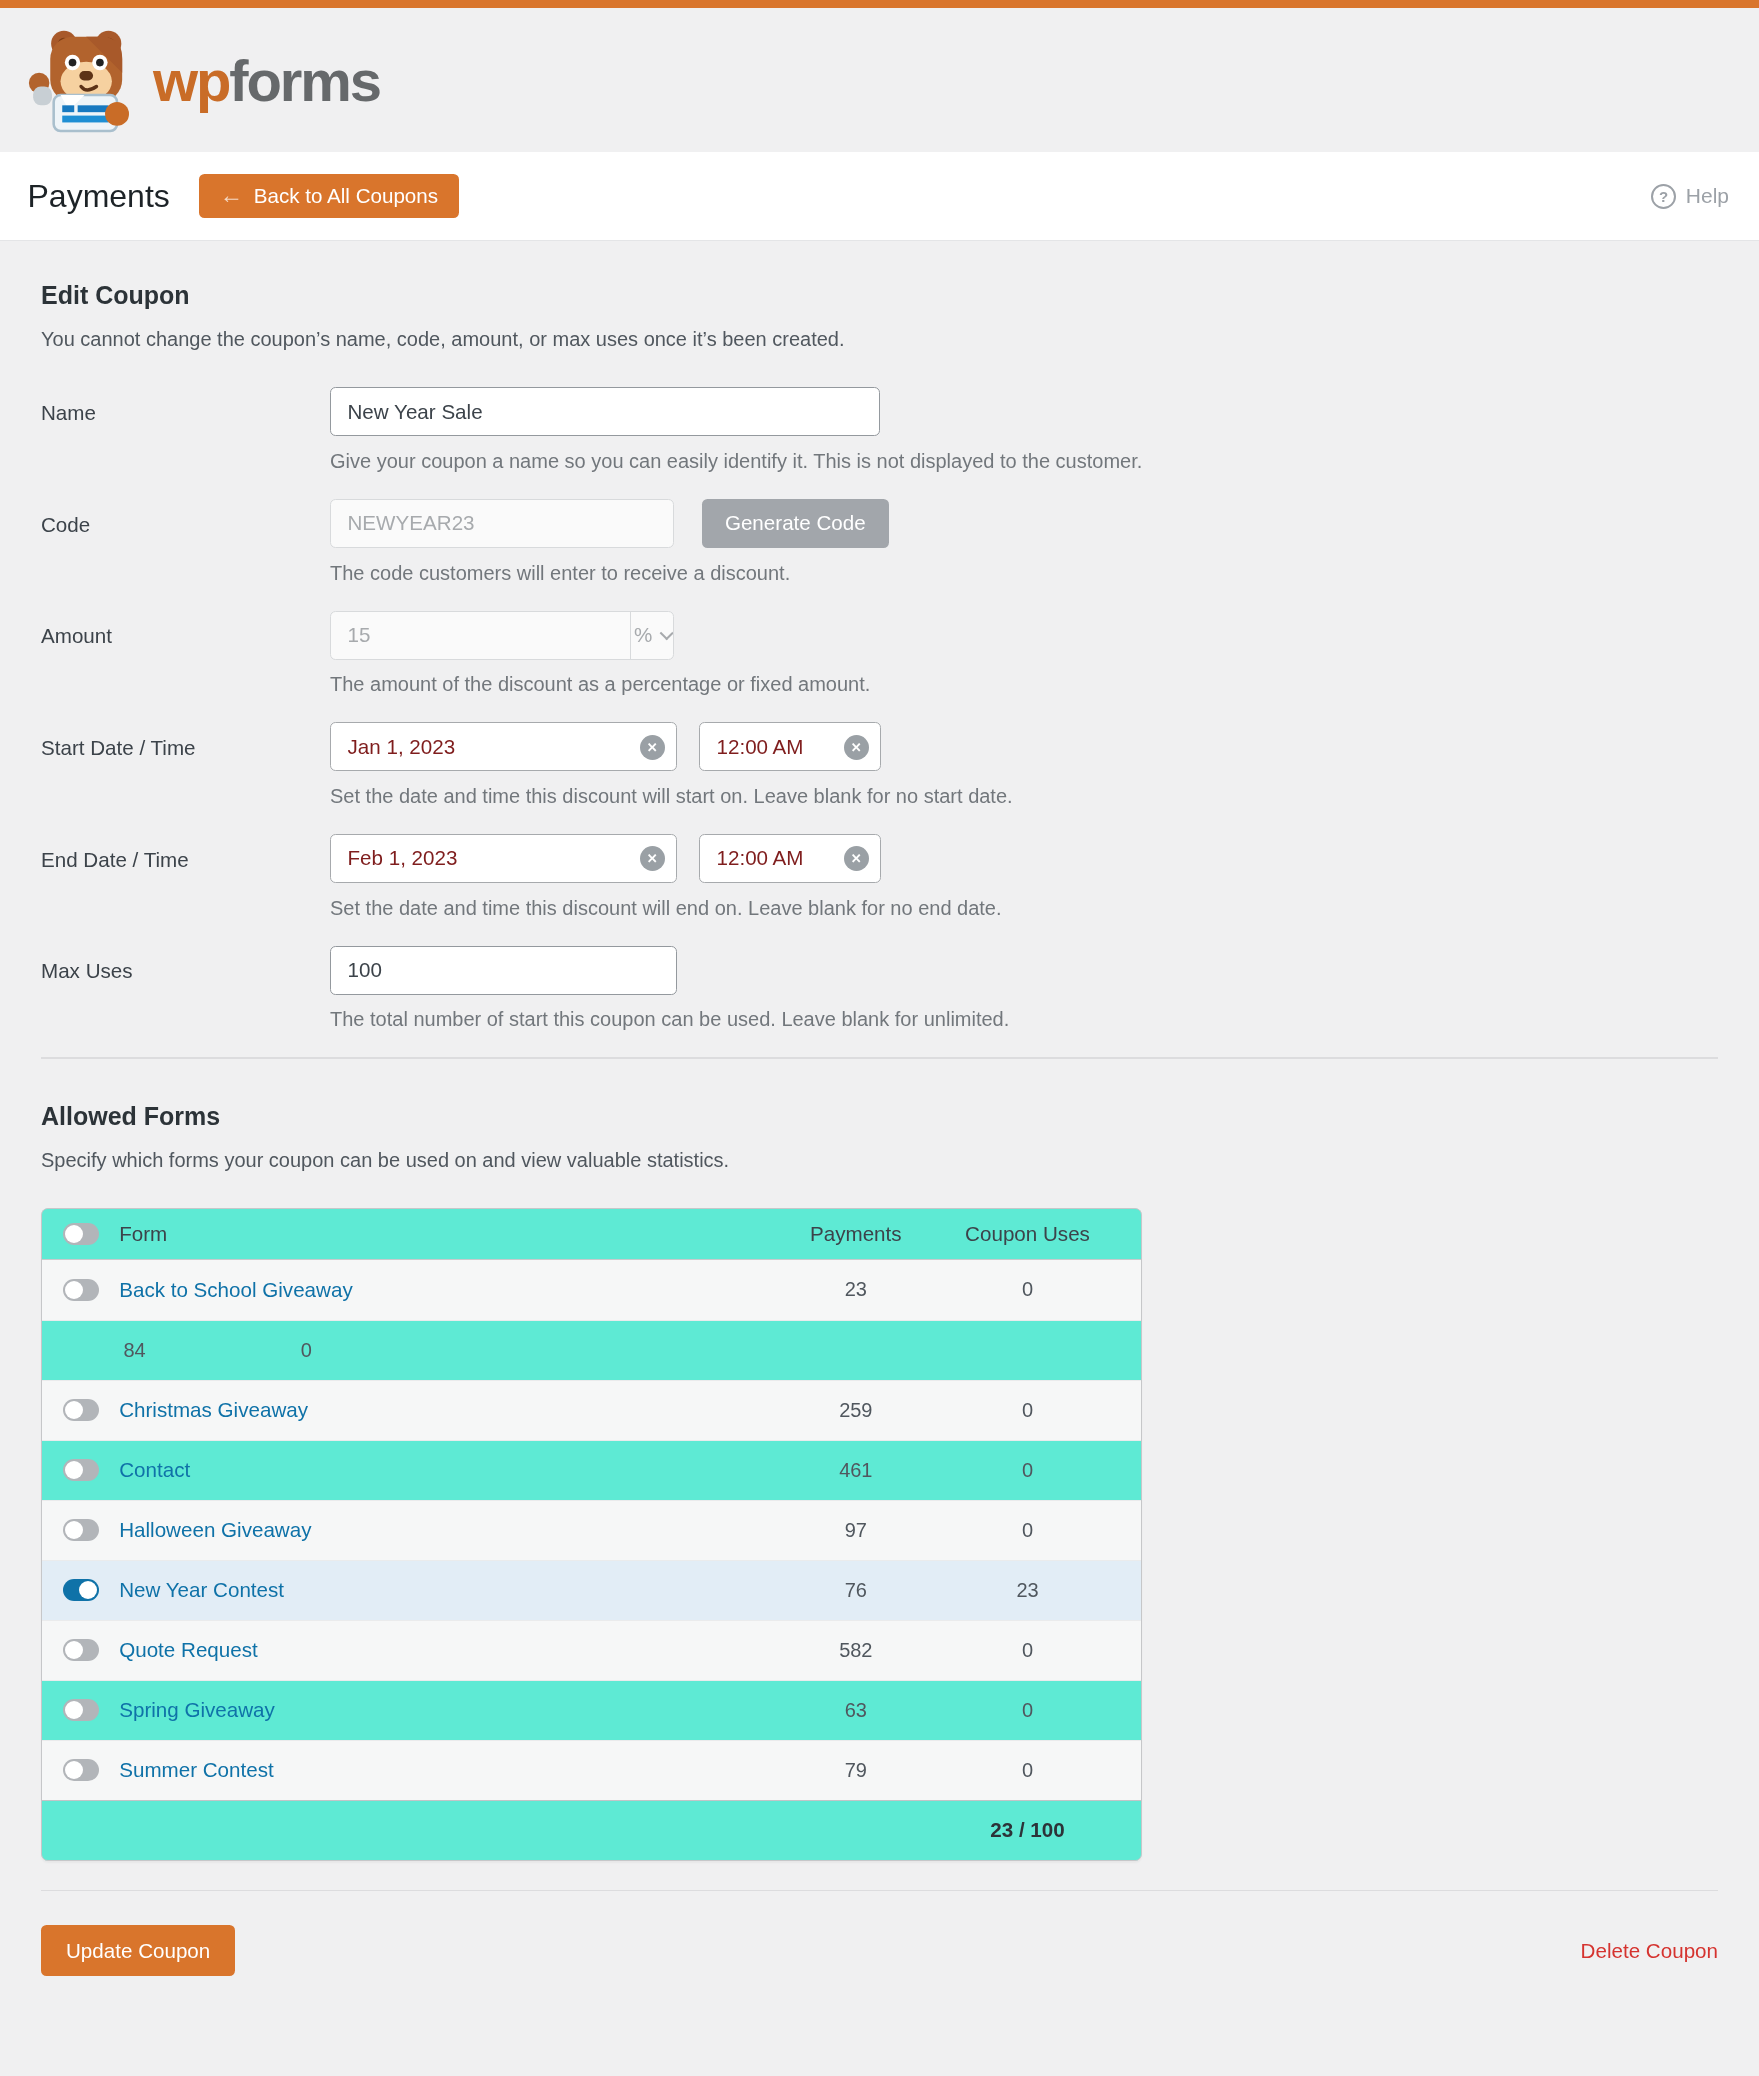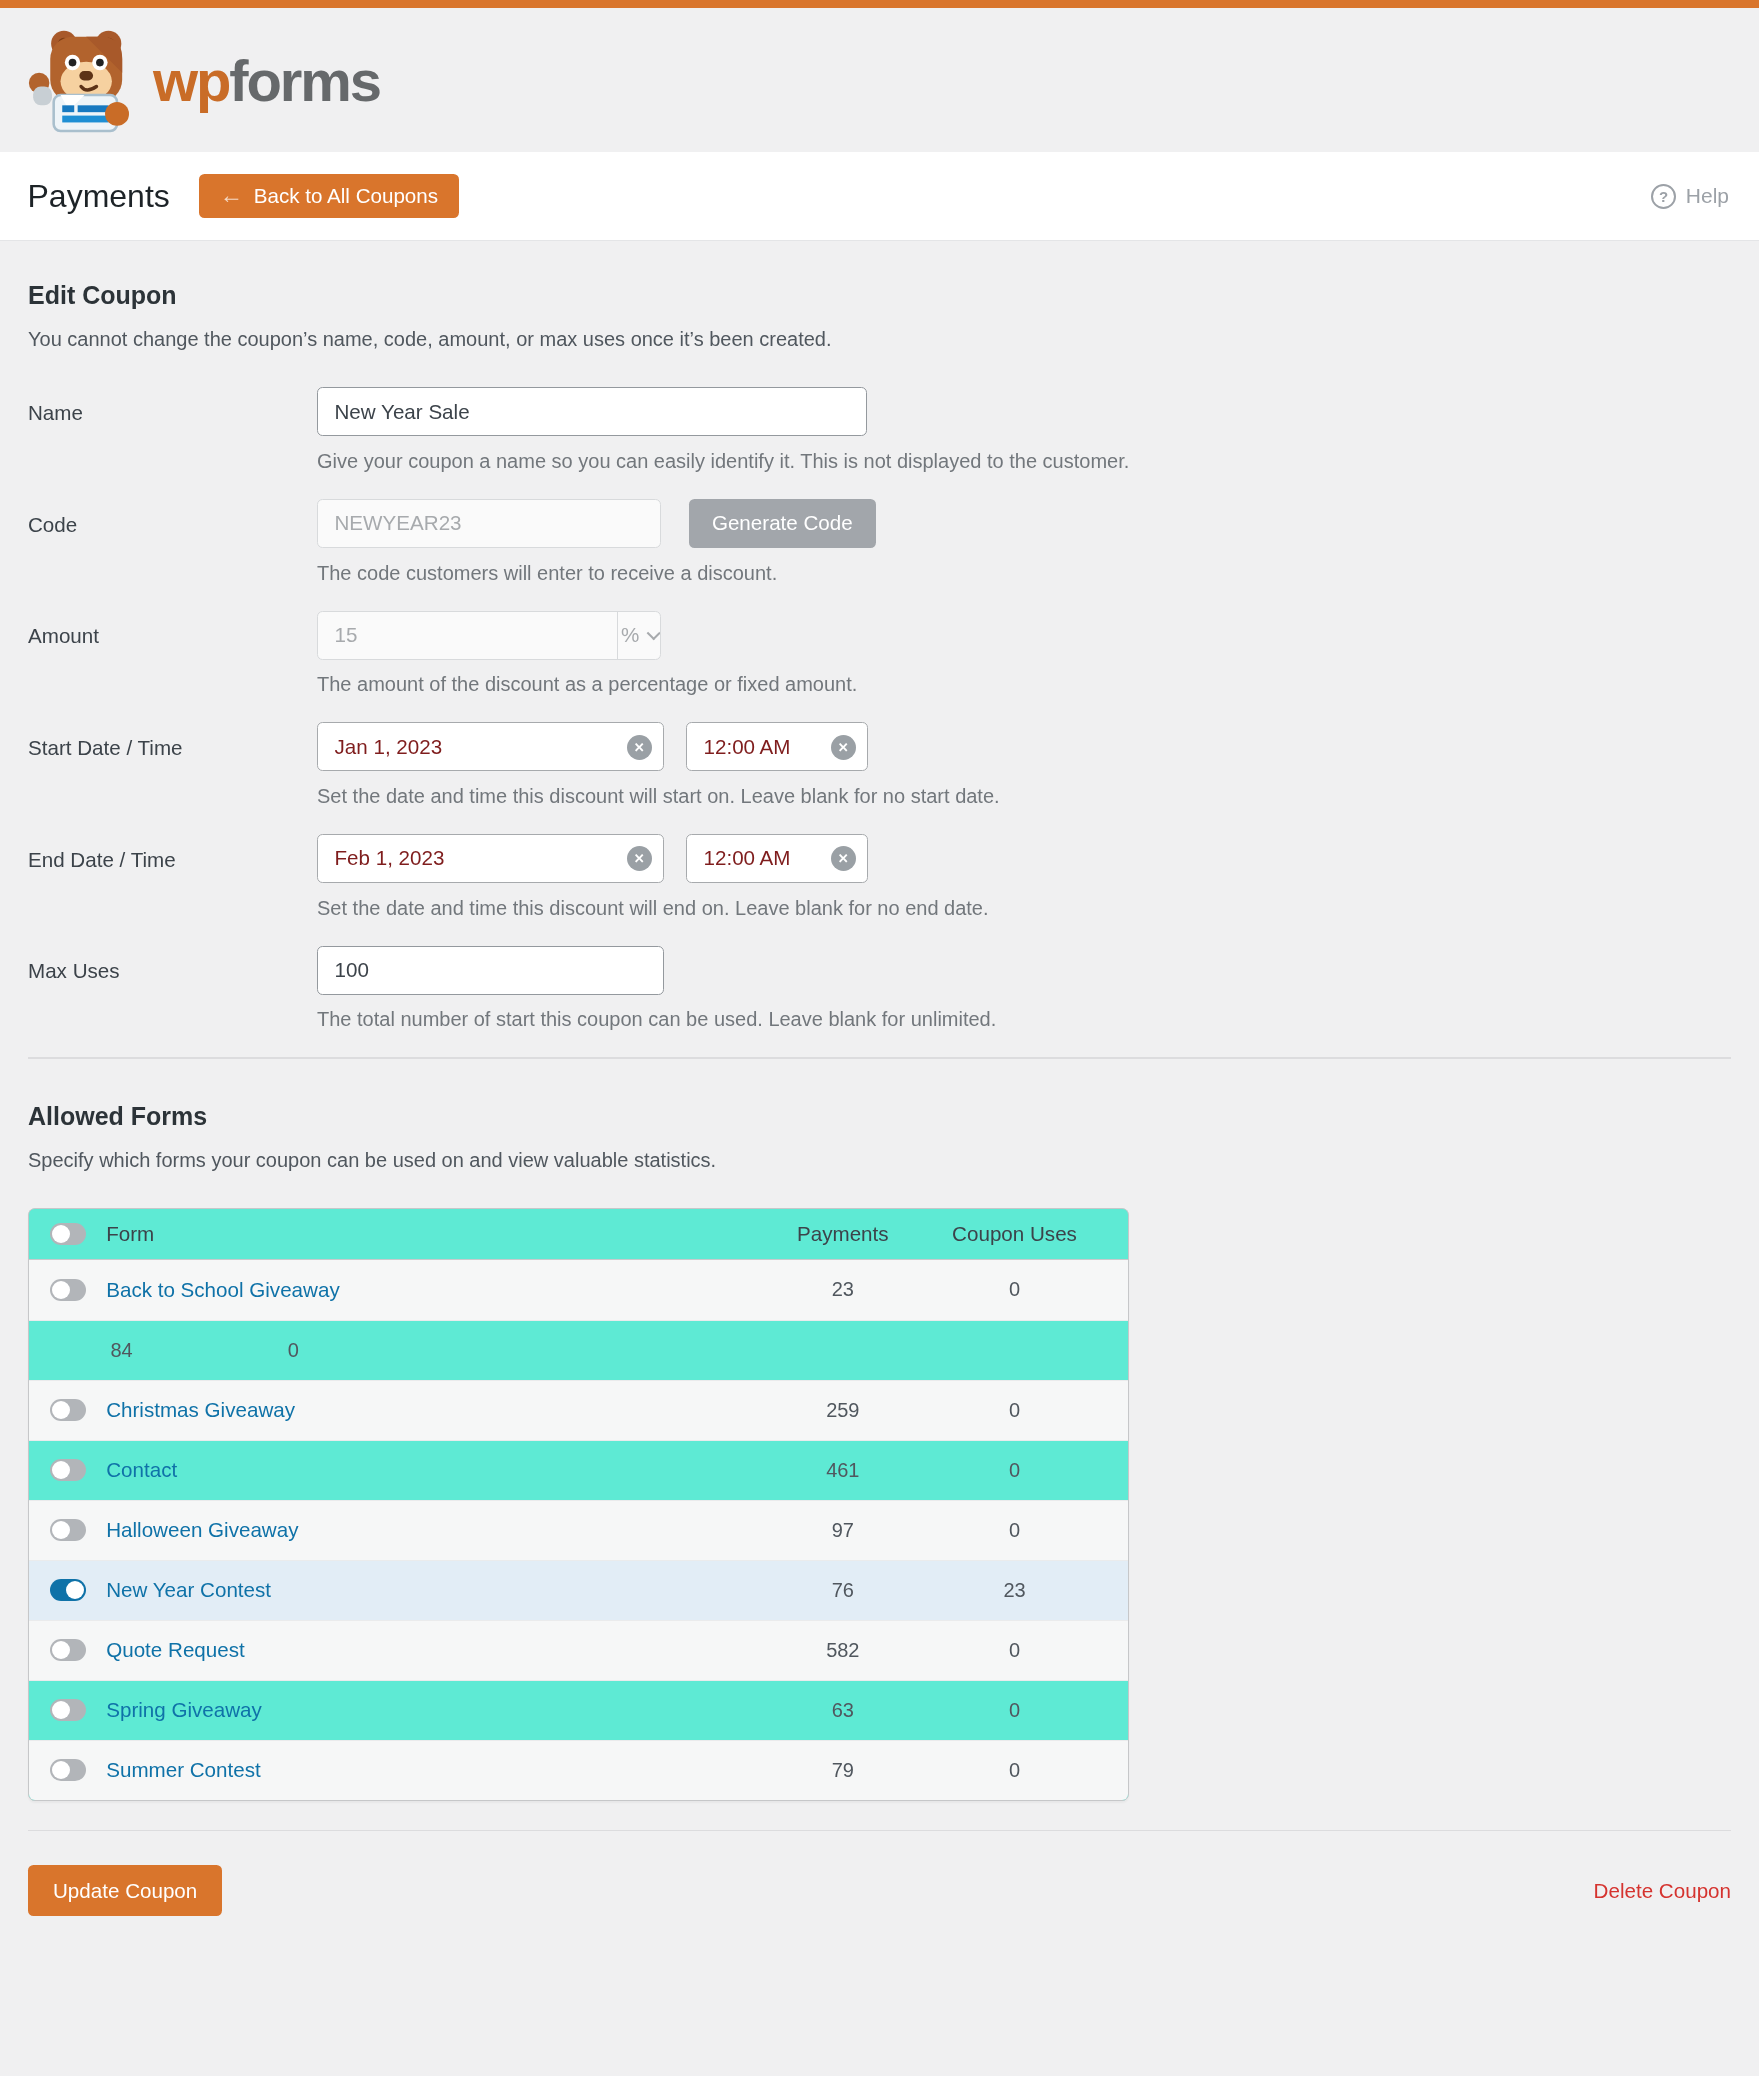--- a/index.html
+++ b/index.html
@@ -31,7 +31,7 @@
               display:inline-flex; align-items:center; justify-content:center;
               font-size:15px; font-weight:700; color:#9ca1a7; }
   
-  .content { padding:0 28px; }
+  .content { padding:0 41px; }
   .section-title { font-size:25px; font-weight:600; color:#2c3338; }
   .section-desc { margin-top:18px; font-size:20px; color:#50575e; }
   #edit-coupon { padding-top:40px; }

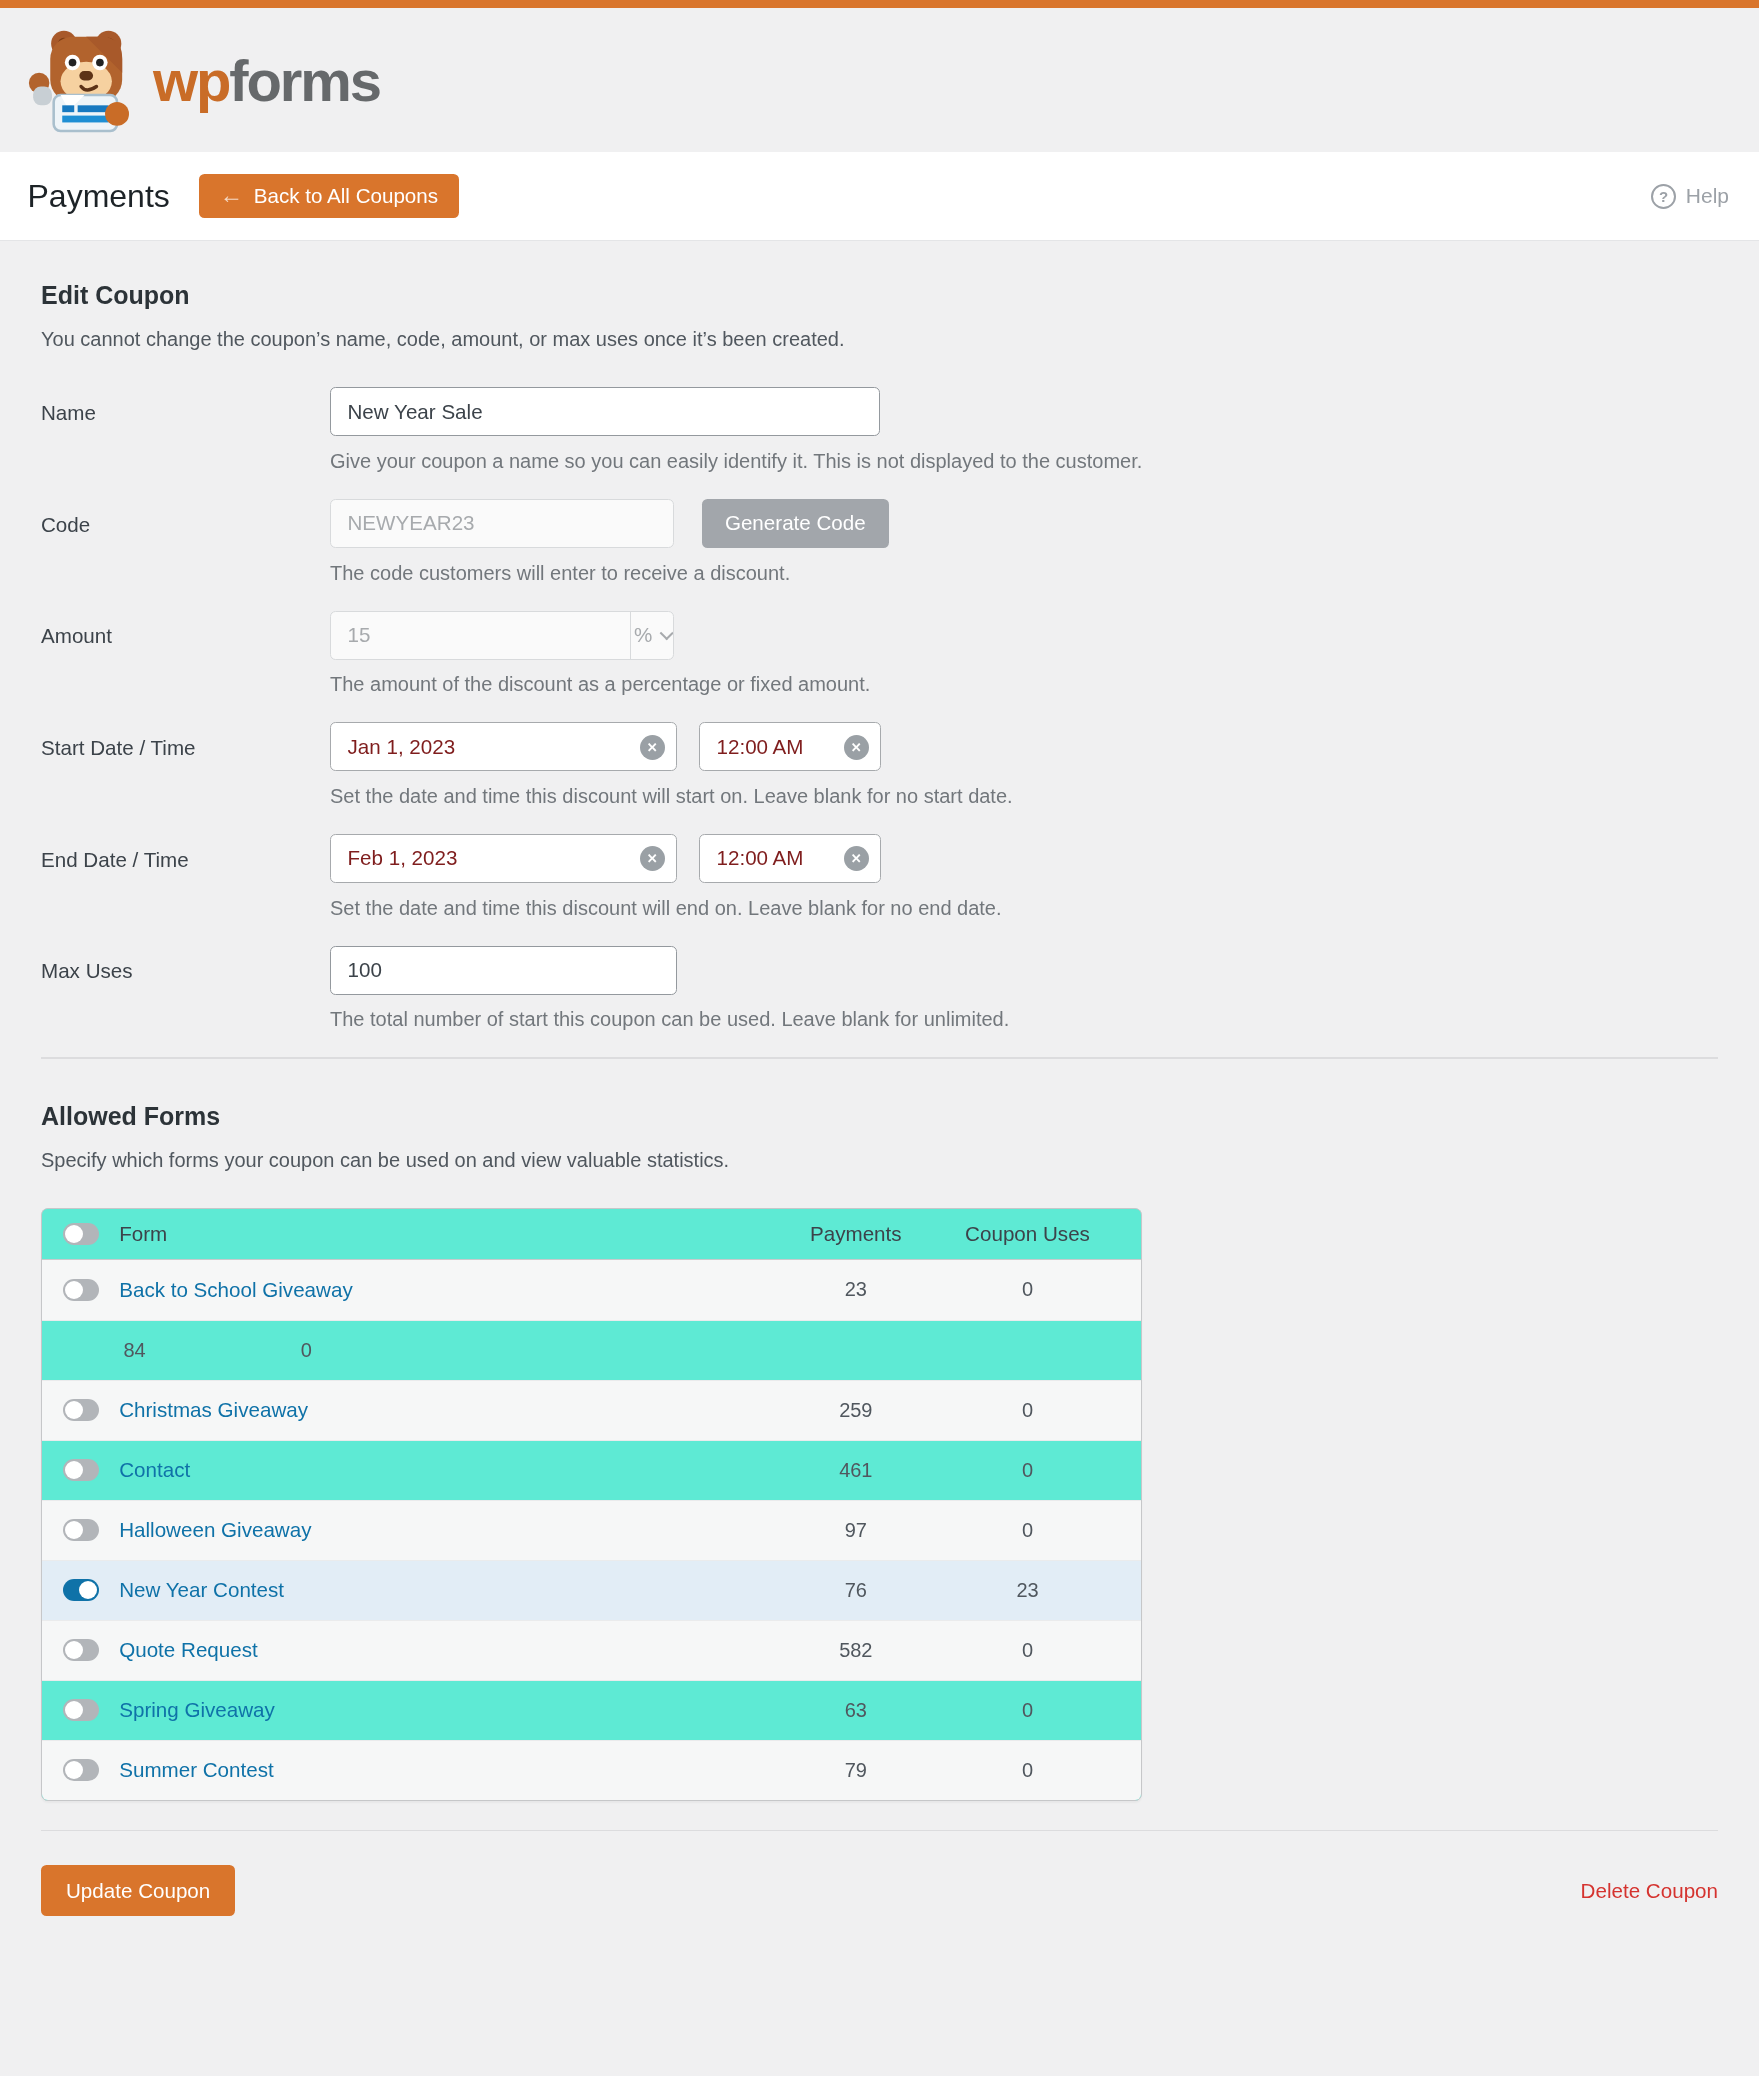--- a/index.html
+++ b/index.html
@@ -339,6 +339,11 @@
     <div class="col-uses">0</div>
   </div>
 </div>
+      <div class="trow tfoot">
+        <div class="col-form"></div>
+        <div class="col-pay"></div>
+        <div class="total">23 / 100</div>
+      </div>
     </div>
 
     <div class="bottom-divider"></div>

